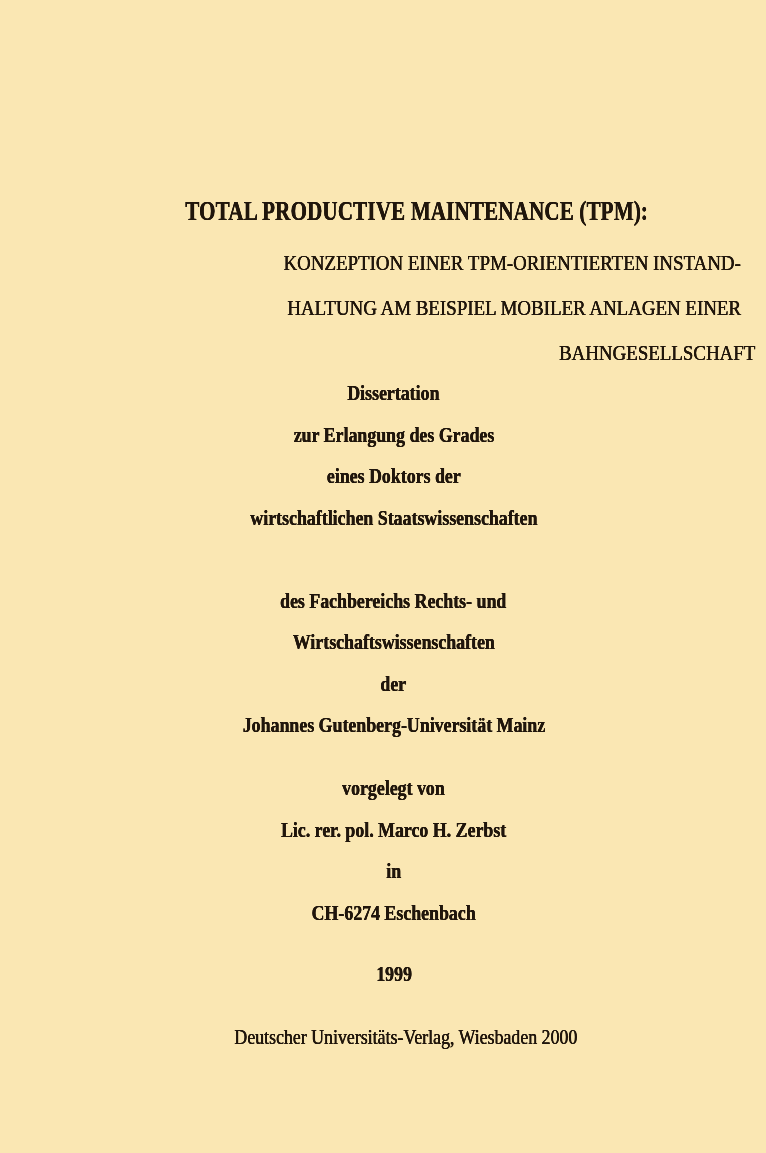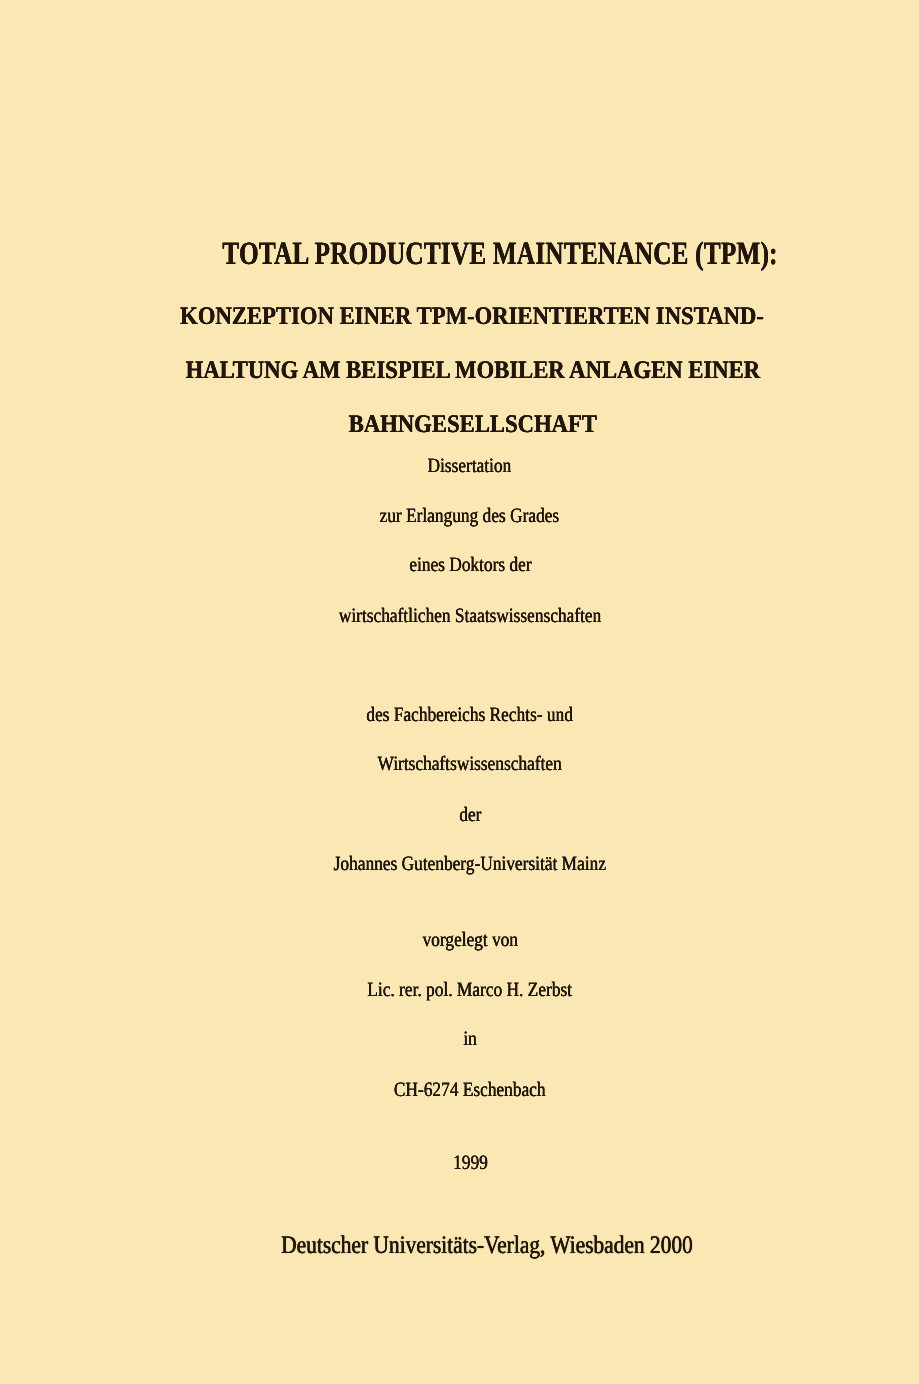--- a/index.html
+++ b/index.html
@@ -40,7 +40,8 @@
     top:229px;
     font-size:21px;
     line-height:22.5px;
-    font-weight:bold;
+    font-weight:normal;
+    text-align:right;
   }
   .subtitle > span{transform:scaleX(0.9);transform-origin:50% 50%;}
   .bodyline{font-size:17px;}

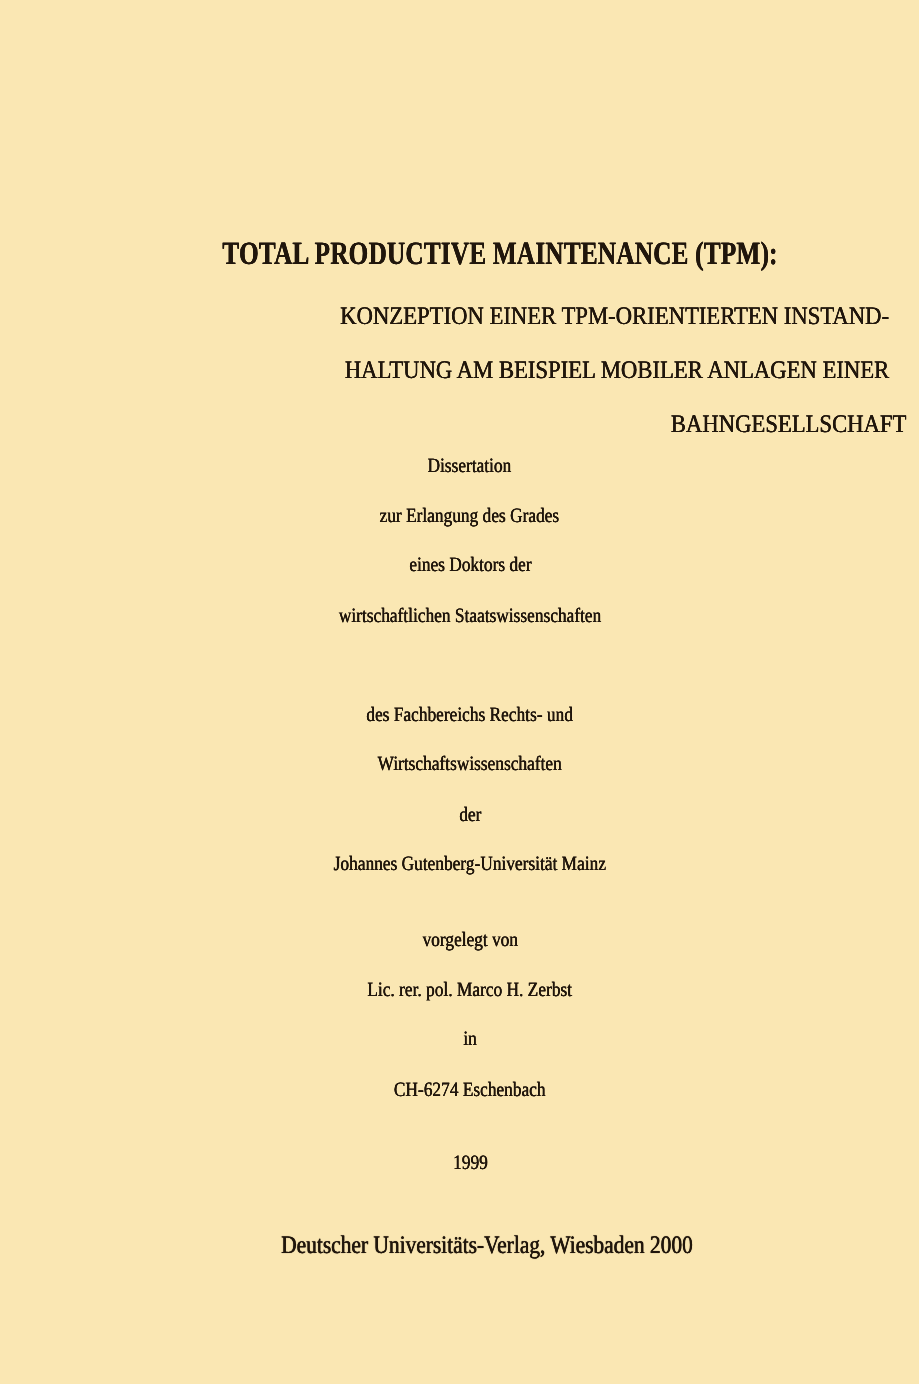--- a/index.html
+++ b/index.html
@@ -44,7 +44,7 @@
     text-align:right;
   }
   .subtitle > span{transform:scaleX(0.9);transform-origin:50% 50%;}
-  .bodyline{font-size:17px;}
+  .bodyline{font-size:21px;font-weight:bold;}
   .bodyline > span{transform:scaleX(0.85);transform-origin:50% 50%;}
   .publisher{font-size:21px;margin-left:25px;}
   .publisher > span{

